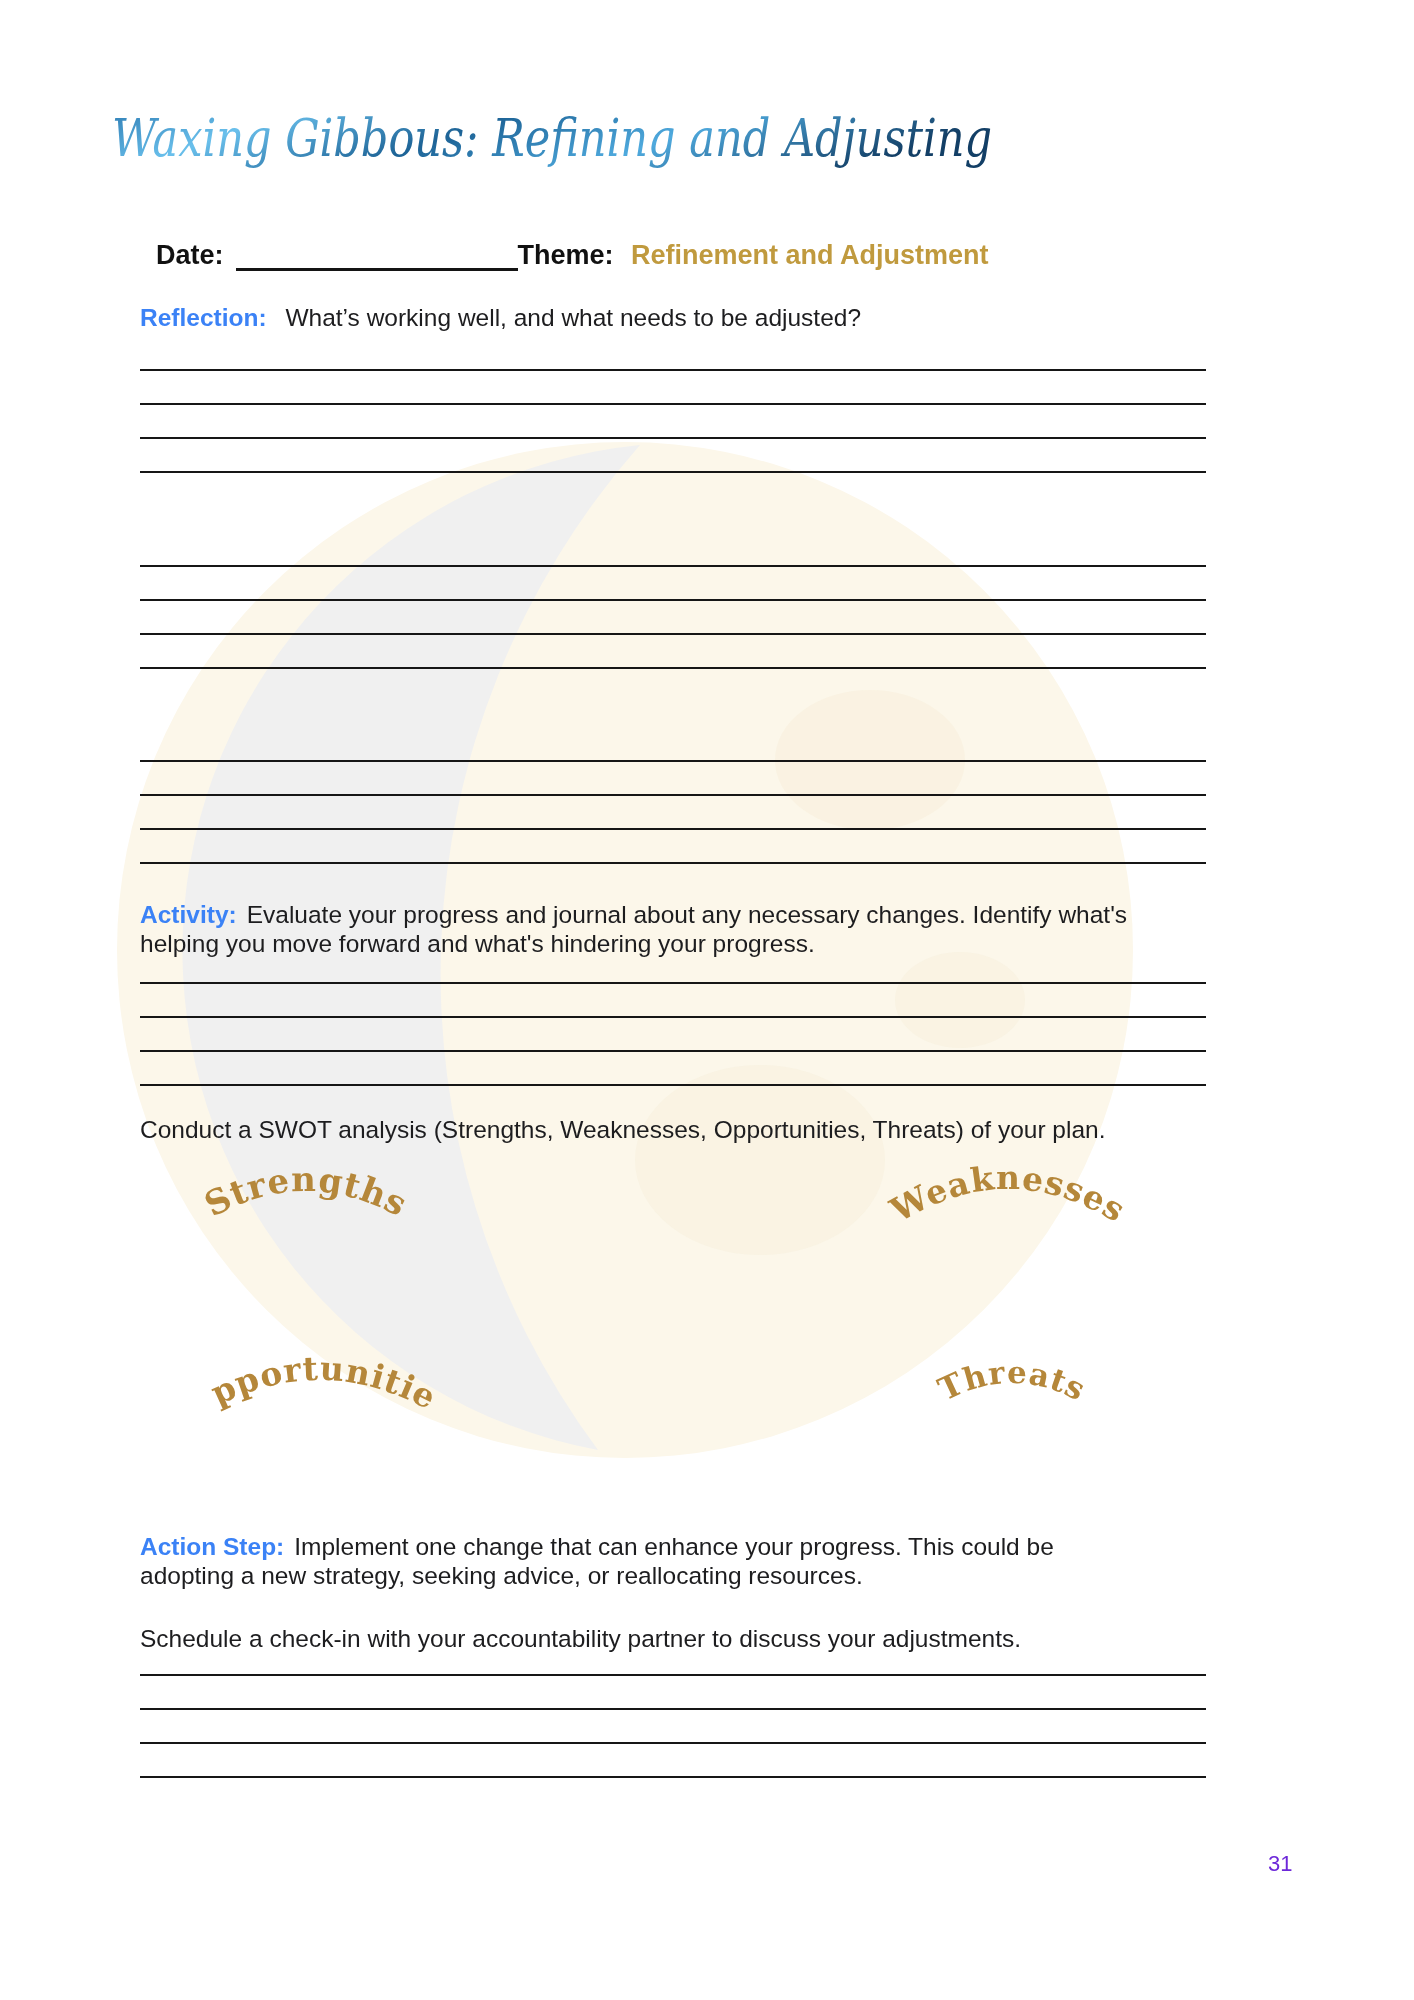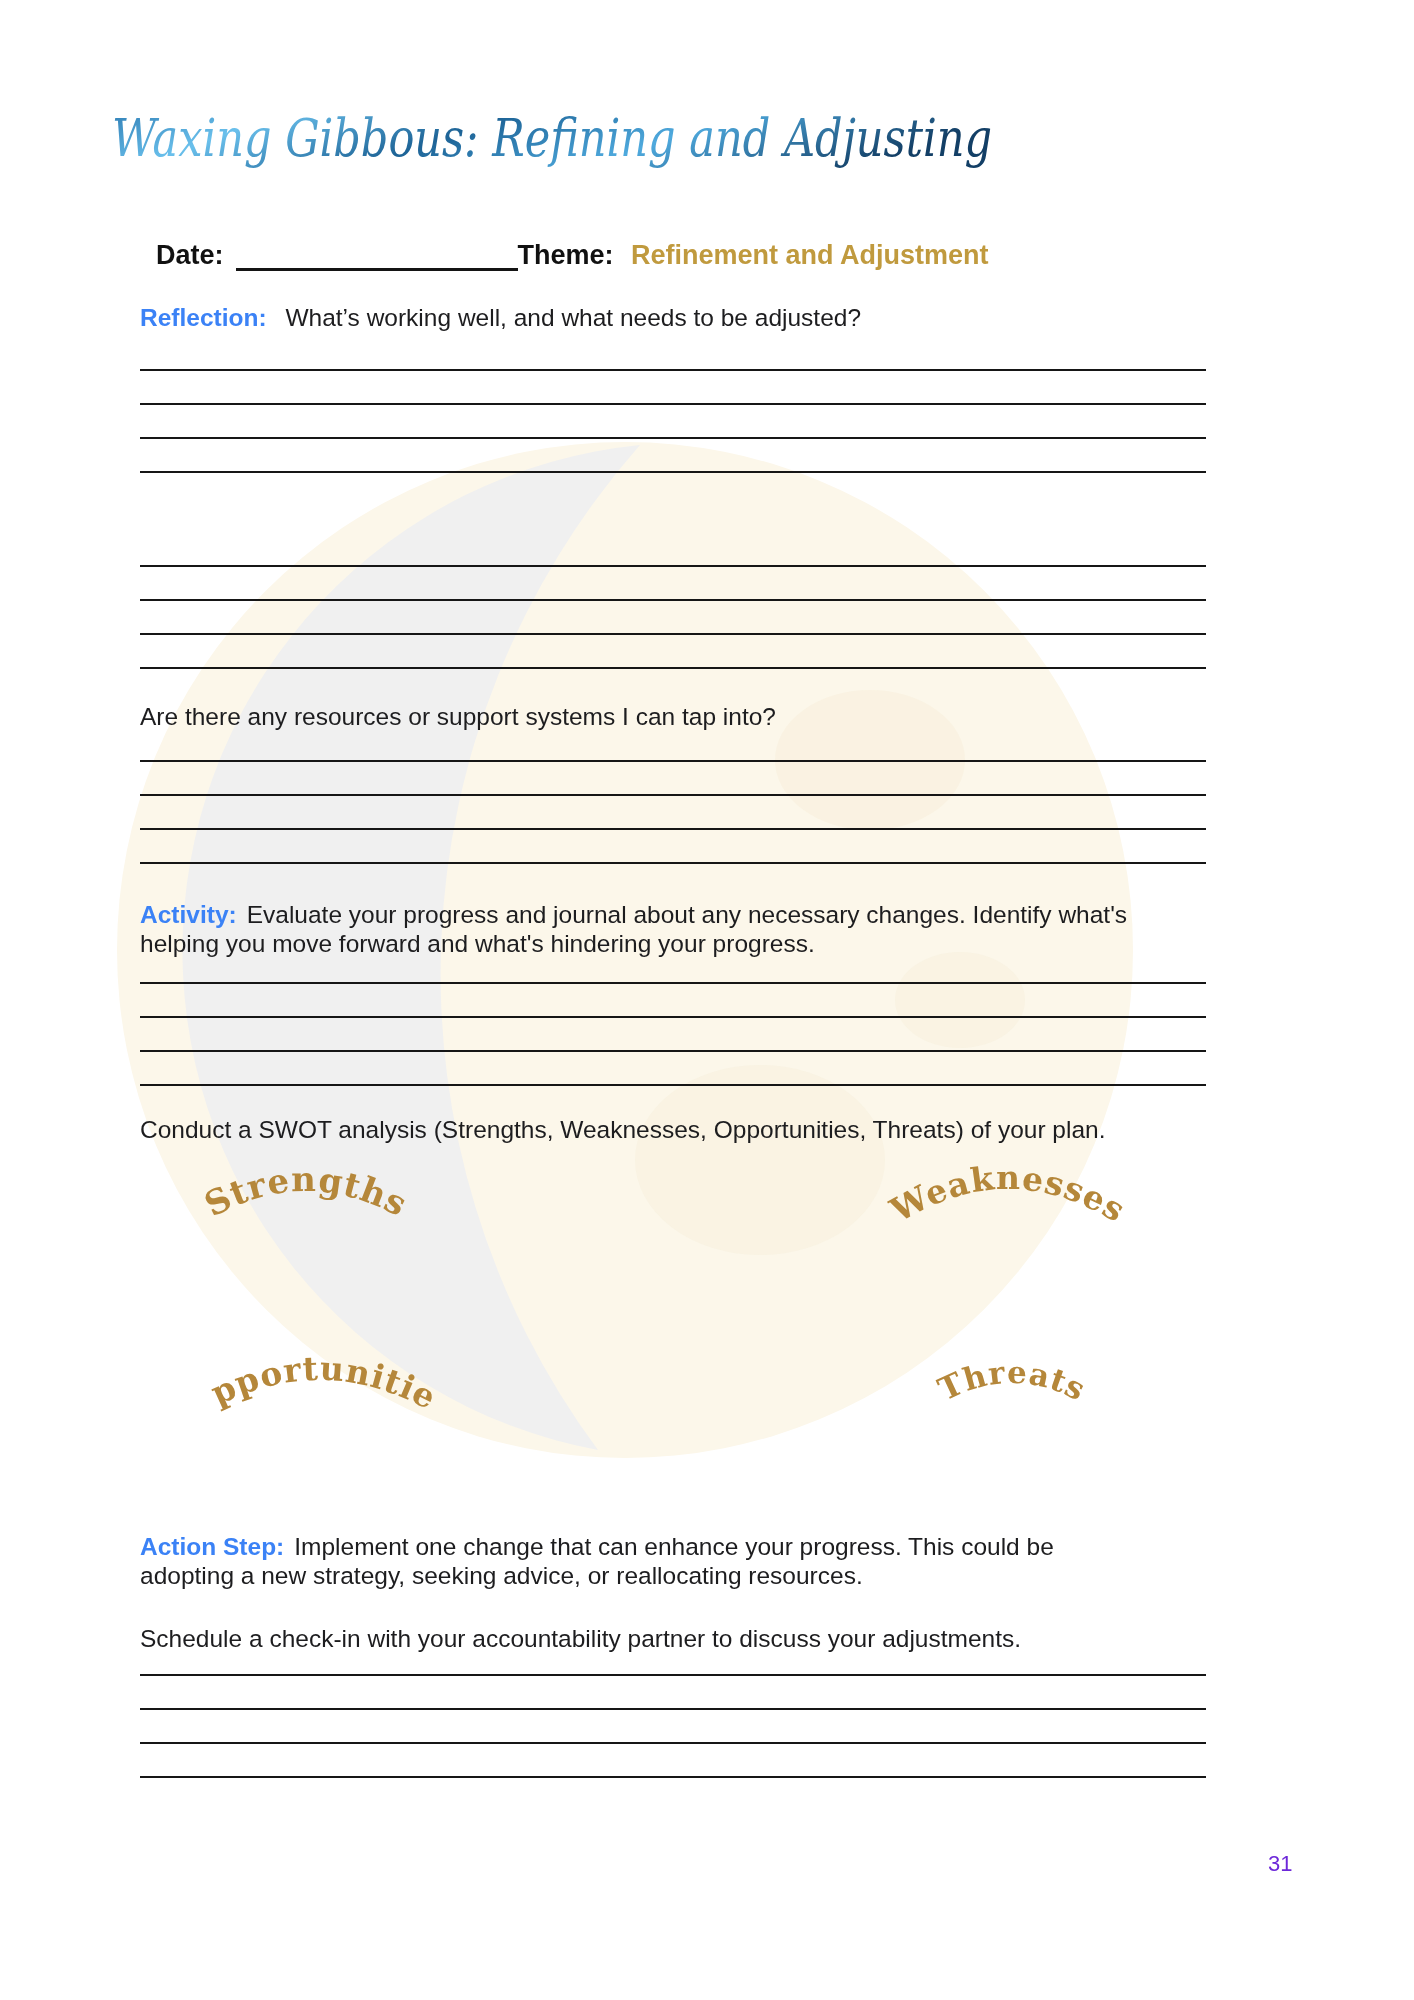--- a/index.html
+++ b/index.html
@@ -102,7 +102,6 @@
     <div class="wline" style="top:667px;"></div>
   </div>
 
-  <div class="q-row" style="top:702px;">Are there any resources or support systems I can tap into?</div>
 
   <div>
     <div class="wline" style="top:760px;"></div>

